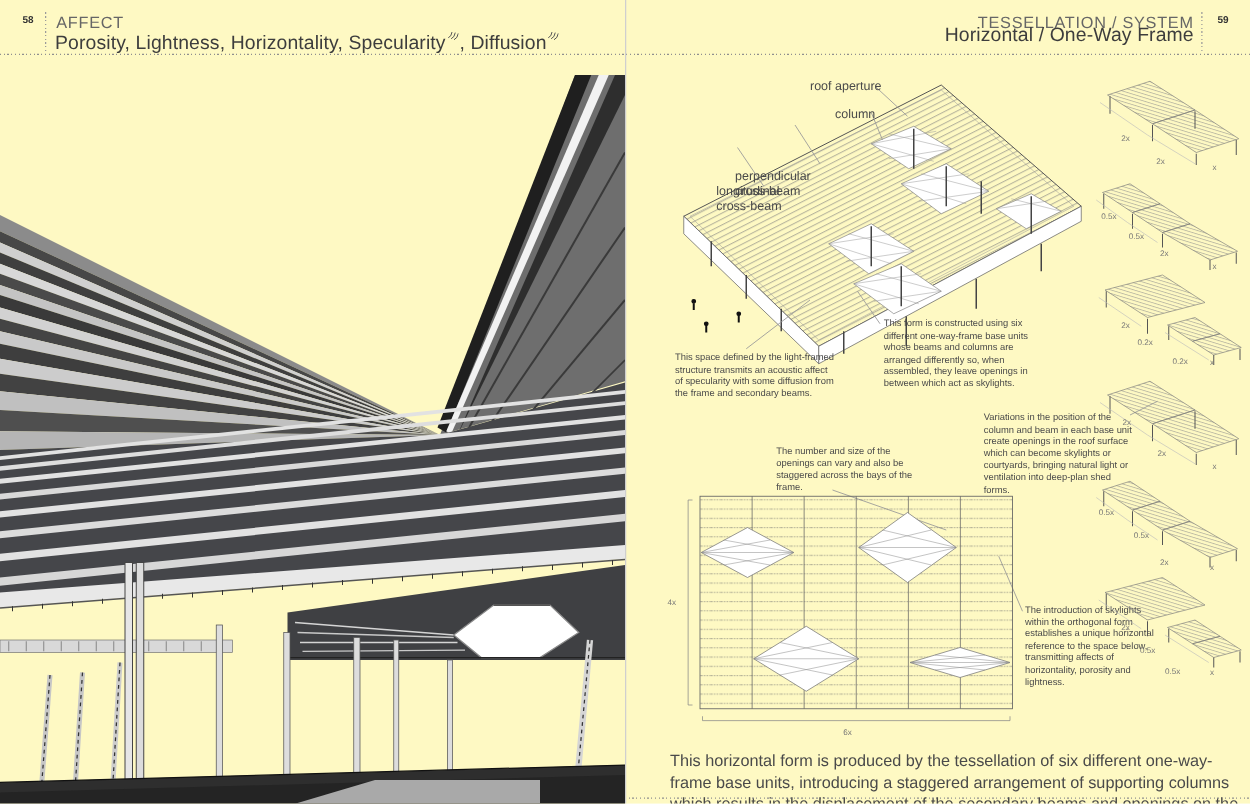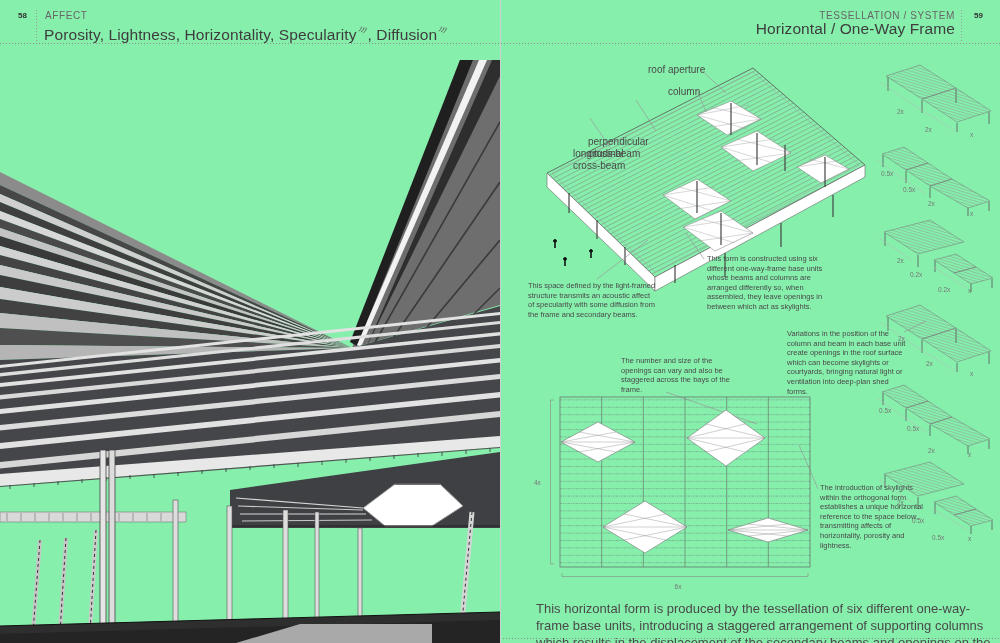--- a/index.html
+++ b/index.html
@@ -3,7 +3,7 @@
 <meta charset="utf-8">
 <style>
   html,body{margin:0;padding:0;background:#fff;}
-  #spread{position:relative;width:1000px;height:643px;background:#86efac;overflow:hidden;
+  #spread{position:relative;width:1000px;height:643px;background:#fef9c3;overflow:hidden;
           font-family:"Liberation Sans",sans-serif;}
   .pagenum{position:absolute;font-size:8px;font-weight:bold;color:#333;}
   .category{position:absolute;font-size:10px;letter-spacing:.6px;color:#666;}

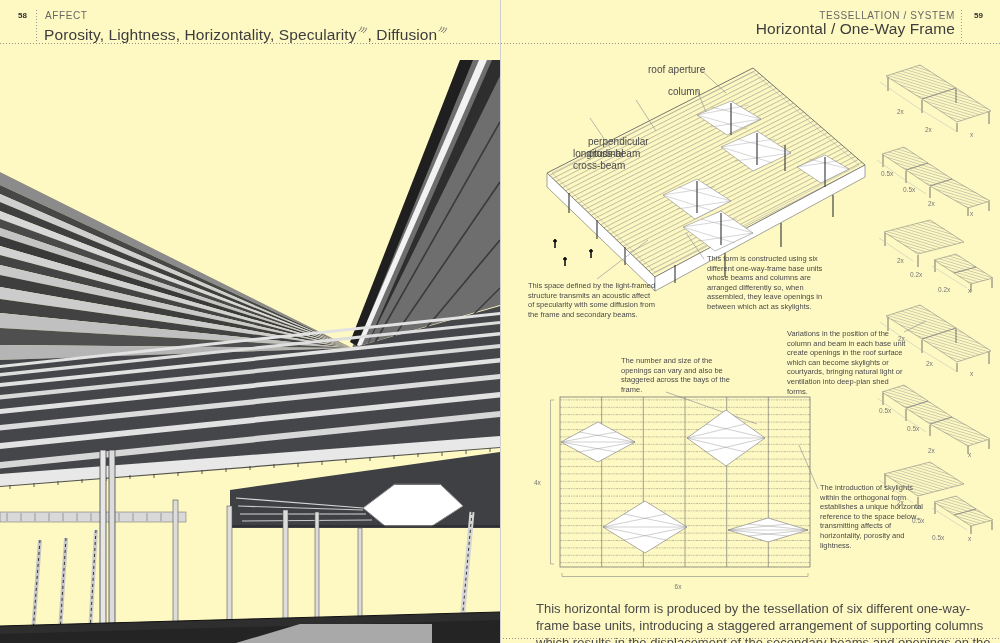--- a/index.html
+++ b/index.html
@@ -6,7 +6,7 @@
   #spread{position:relative;width:1000px;height:643px;background:#fef9c3;overflow:hidden;
           font-family:"Liberation Sans",sans-serif;}
   .pagenum{position:absolute;font-size:8px;font-weight:bold;color:#333;}
-  .category{position:absolute;font-size:10px;letter-spacing:.6px;color:#666;}
+  .category{position:absolute;font-size:13px;letter-spacing:.6px;color:#666;}
   .title{position:absolute;font-size:15.5px;letter-spacing:.1px;color:#3d3d3d;white-space:nowrap;}
   .hdot{position:absolute;height:1px;background:repeating-linear-gradient(90deg,#8f8f8f 0 1px,transparent 1px 3px);}
   .vdot{position:absolute;width:1px;background:repeating-linear-gradient(0deg,#9a9a9a 0 1px,transparent 1px 3px);}

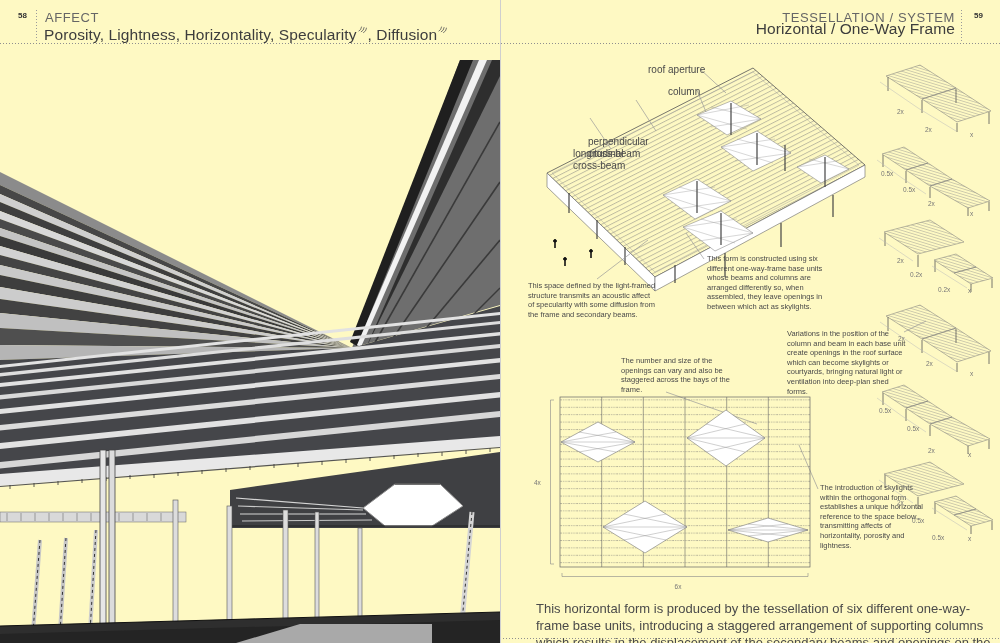--- a/index.html
+++ b/index.html
@@ -270,7 +270,7 @@
   <div class="dlabel" style="left:573px;top:108px;margin-top:40px;">longitudinal
 cross-beam</div>
 
-  <div class="ann" style="left:528px;top:281px;width:128px;">This space defined by the light-framed structure transmits an acoustic affect of specularity with some diffusion from the frame and secondary beams.</div>
+  <div class="ann" style="left:540px;top:281px;width:128px;">This space defined by the light-framed structure transmits an acoustic affect of specularity with some diffusion from the frame and secondary beams.</div>
   <div class="ann" style="left:707px;top:254px;width:132px;">This form is constructed using six different one-way-frame base units whose beams and columns are arranged differently so, when assembled, they leave openings in between which act as skylights.</div>
   <div class="ann" style="left:621px;top:356px;width:112px;">The number and size of the openings can vary and also be staggered across the bays of the frame.</div>
   <div class="ann" style="left:787px;top:329px;width:120px;">Variations in the position of the column and beam in each base unit create openings in the roof surface which can become skylights or courtyards, bringing natural light or ventilation into deep-plan shed forms.</div>

